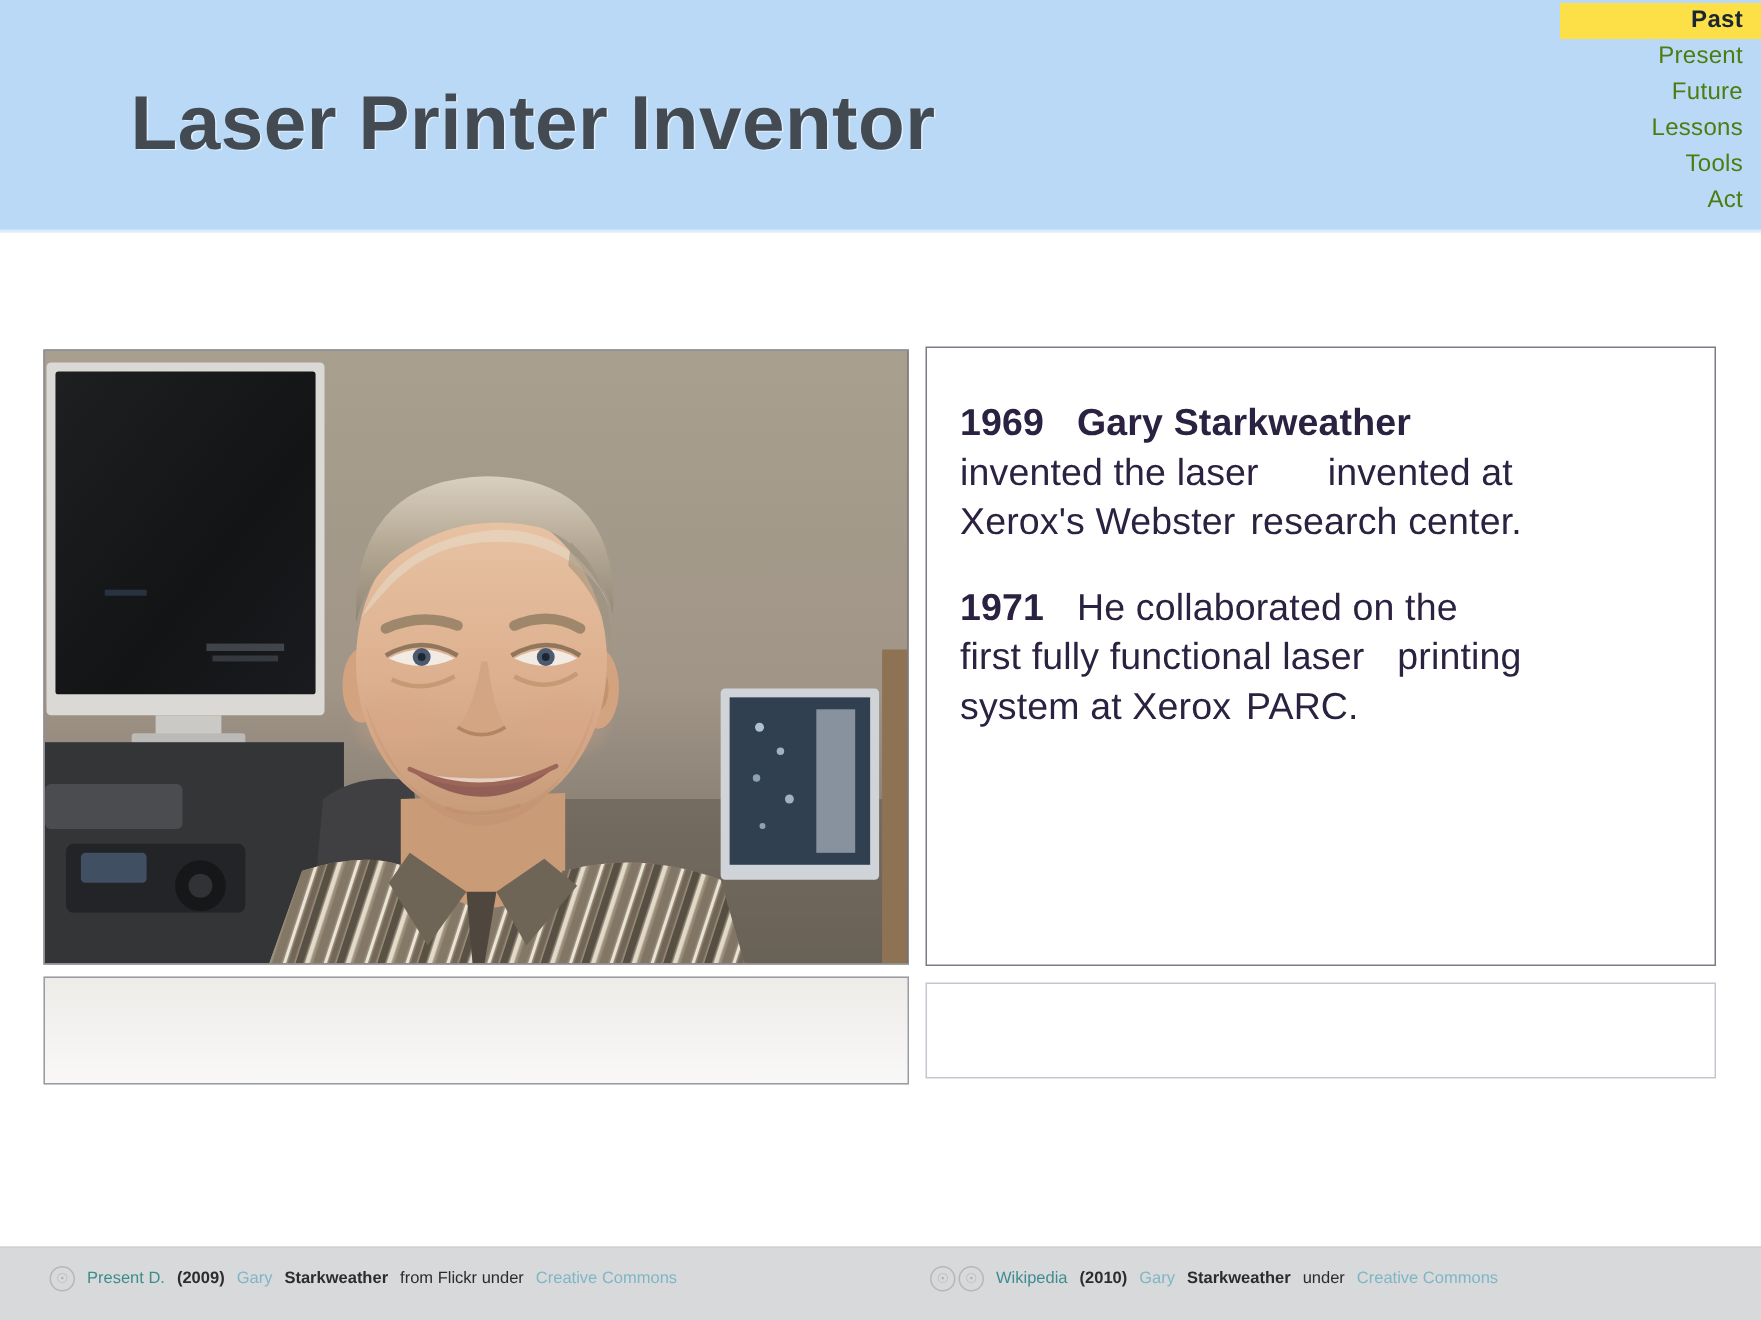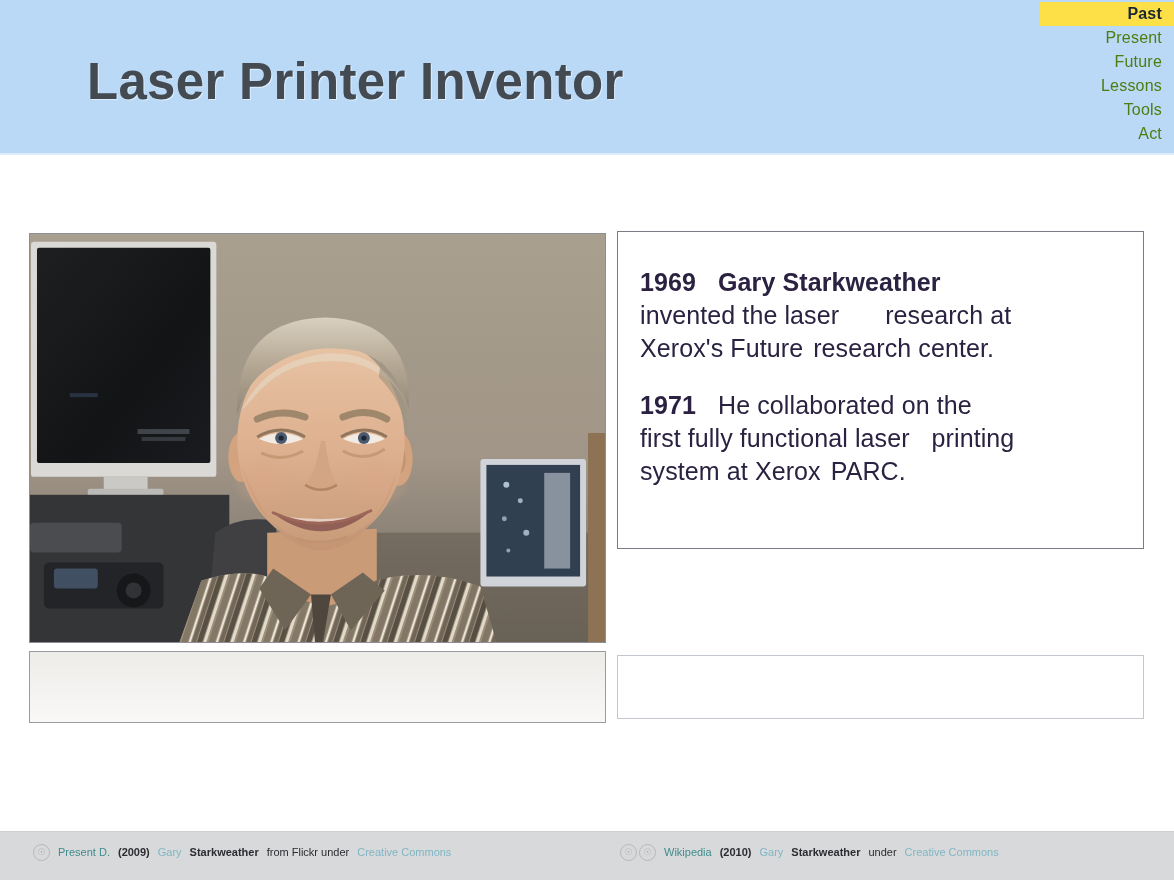--- a/index.html
+++ b/index.html
@@ -131,7 +131,7 @@
     left: 617px;
     top: 231px;
     width: 527px;
-    height: 318px;
+    height: 413px;
     border: 1px solid #7b7b88;
     box-sizing: border-box;
     background: #ffffff;

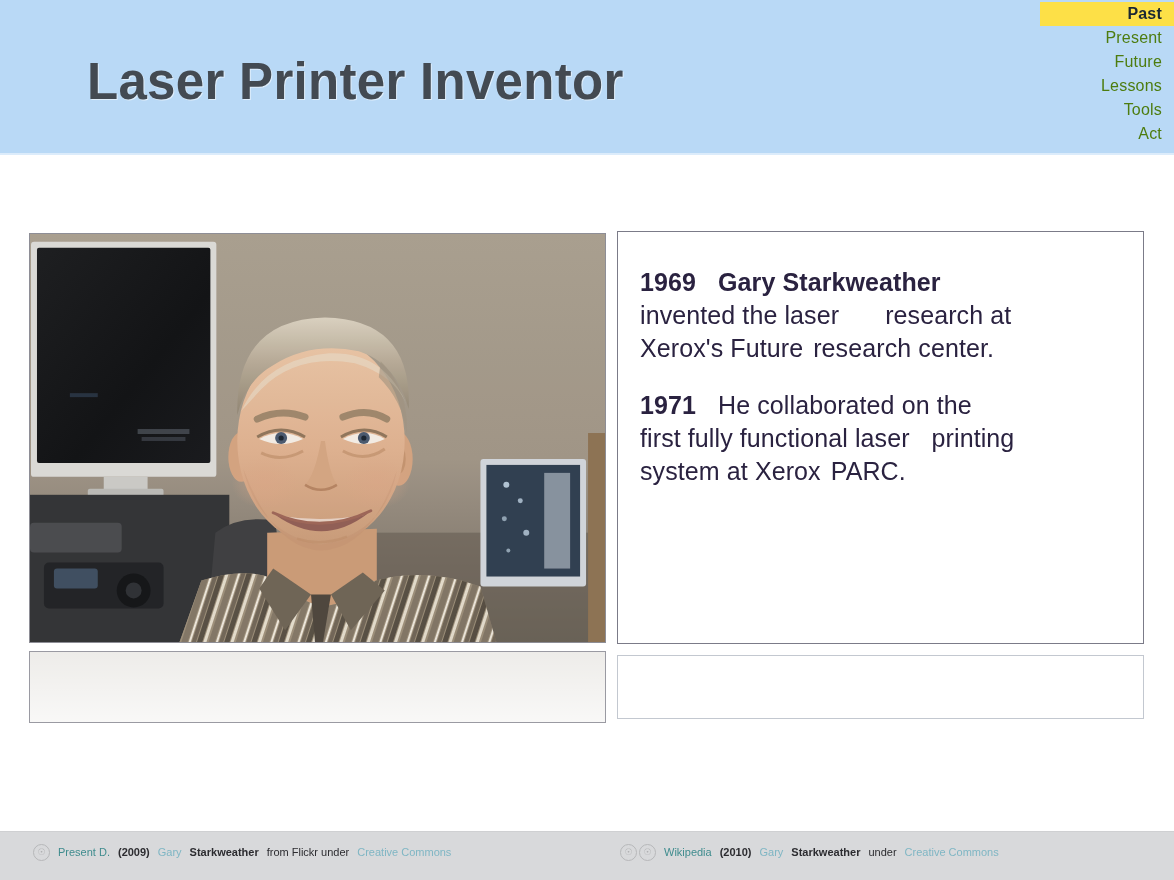--- a/index.html
+++ b/index.html
@@ -364,7 +364,7 @@
   <div class="text-box">
     <p>
       <span class="year">1969</span><span class="gap-sm"></span><span class="year">Gary Starkweather</span><br>
-      <span>invented the laser</span><span class="gap-md"></span><span>research at</span><br>
+      <span>invented the laser</span><span class="gap-md"></span><span>invented at</span><br>
       <span>Xerox's Future</span><span class="gap-xs"></span><span>research center.</span>
     </p>
 

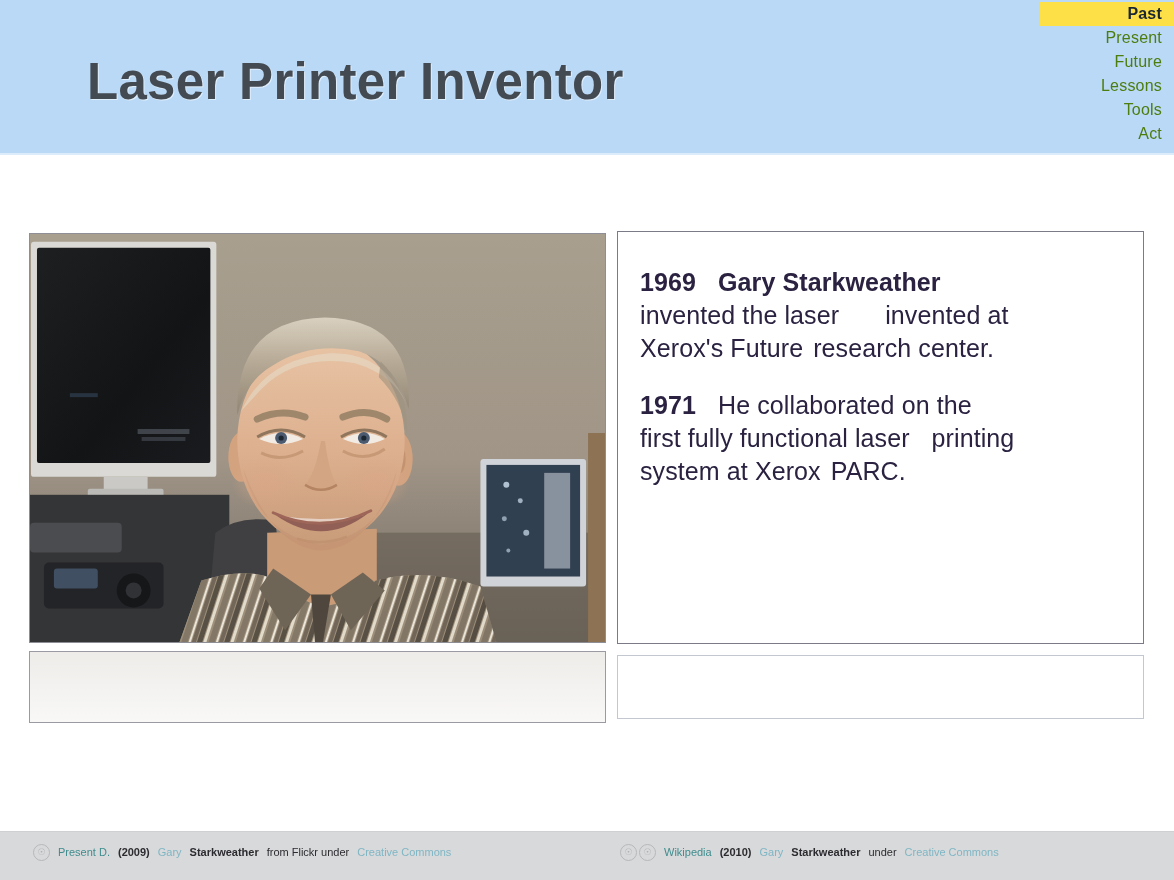--- a/index.html
+++ b/index.html
@@ -365,7 +365,7 @@
     <p>
       <span class="year">1969</span><span class="gap-sm"></span><span class="year">Gary Starkweather</span><br>
       <span>invented the laser</span><span class="gap-md"></span><span>invented at</span><br>
-      <span>Xerox's Future</span><span class="gap-xs"></span><span>research center.</span>
+      <span>Xerox's Webster</span><span class="gap-xs"></span><span>research center.</span>
     </p>
 
     <p>

